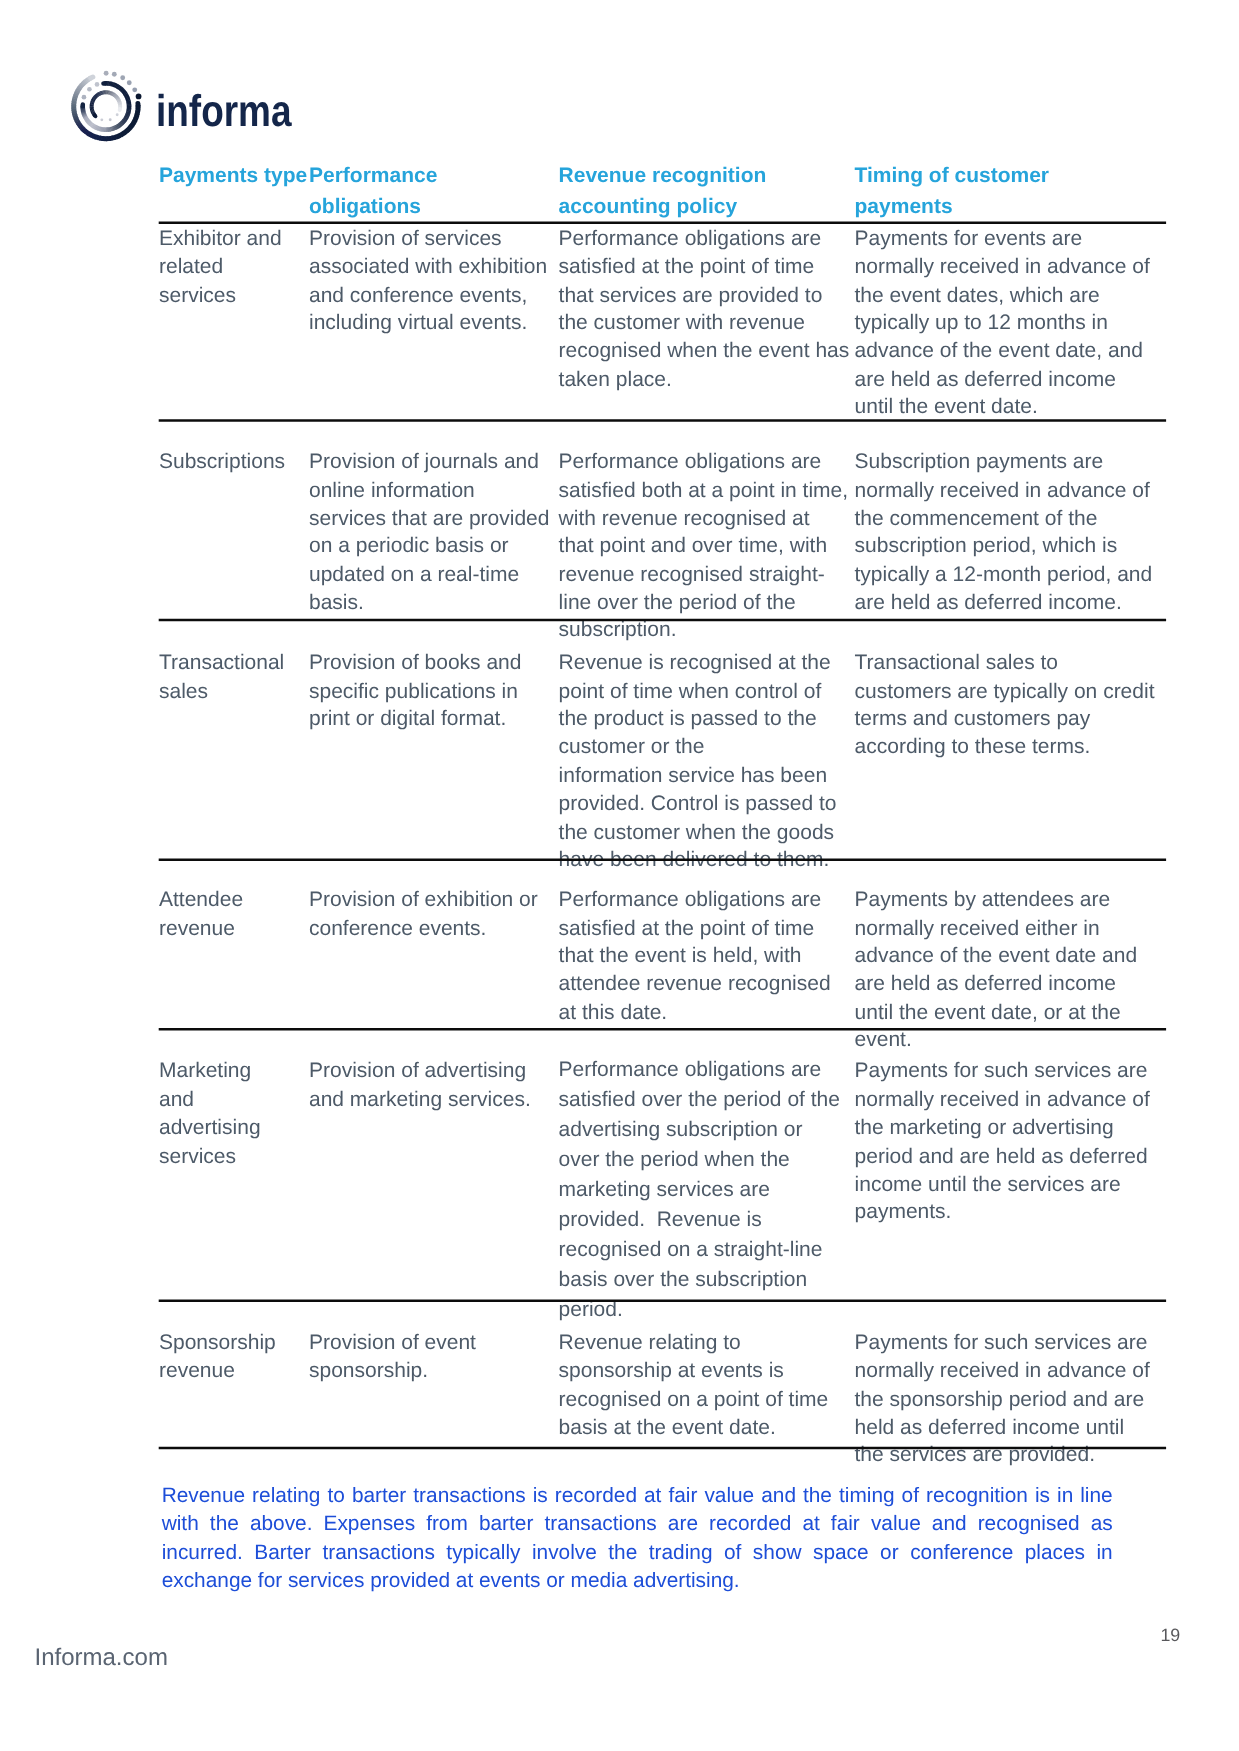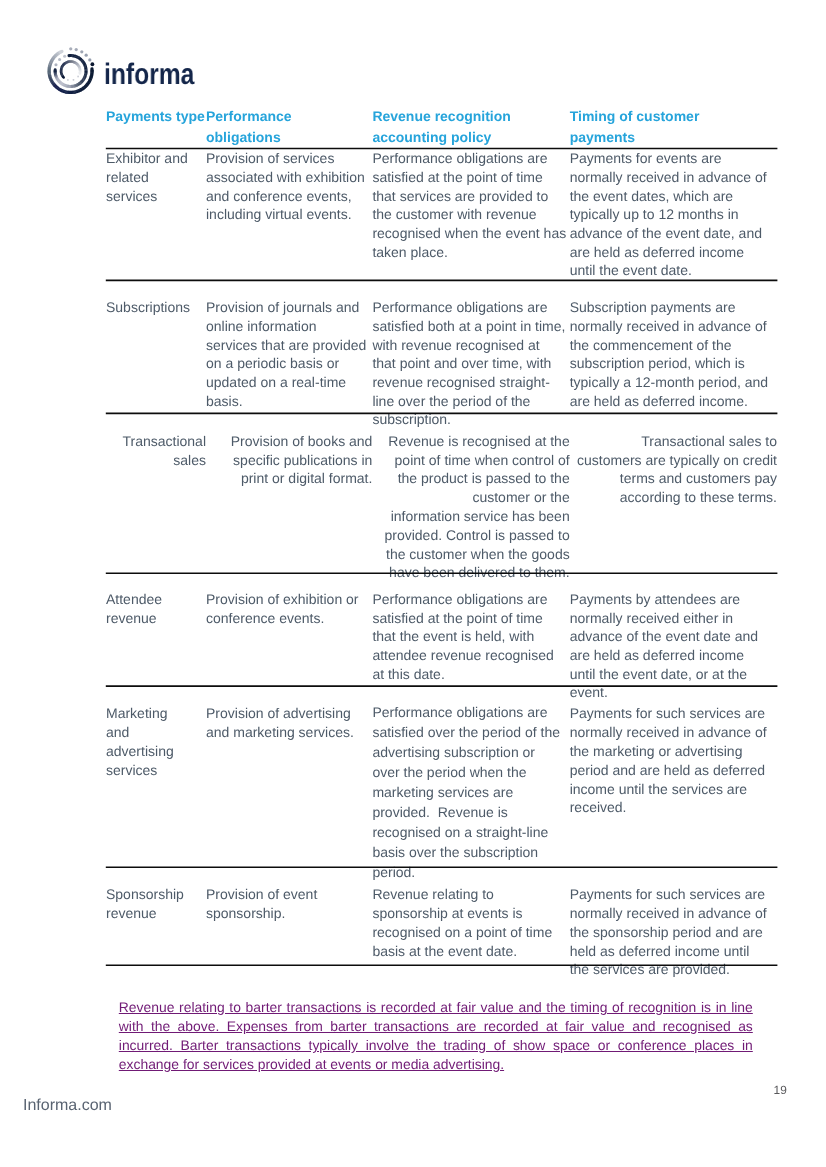--- a/index.html
+++ b/index.html
@@ -28,7 +28,7 @@
   #rules{position:absolute;left:0;top:0;width:826px;height:1167px;pointer-events:none;}
   .tbl tbody tr.r1 td{padding-top:0.4px;padding-bottom:16px;line-height:18.64px;}
   .tbl tbody tr.r2 td{padding-top:1.3px;padding-bottom:0px;line-height:18.67px;}
-  .tbl tbody tr.r3 td{padding-top:1.9px;padding-bottom:6.6px;text-align:right;}
+  .tbl tbody tr.r3 td{padding-top:1.9px;padding-bottom:6.6px;}
   .tbl tbody tr.r4 td{padding-top:0.4px;padding-bottom:0px;line-height:18.59px;}
   .tbl tbody tr.r5 td{padding-top:1.7px;padding-bottom:7.2px;}
   .tbl tbody tr.r5 td.wide{padding-top:0.6px;padding-bottom:0px;line-height:19.93px;}

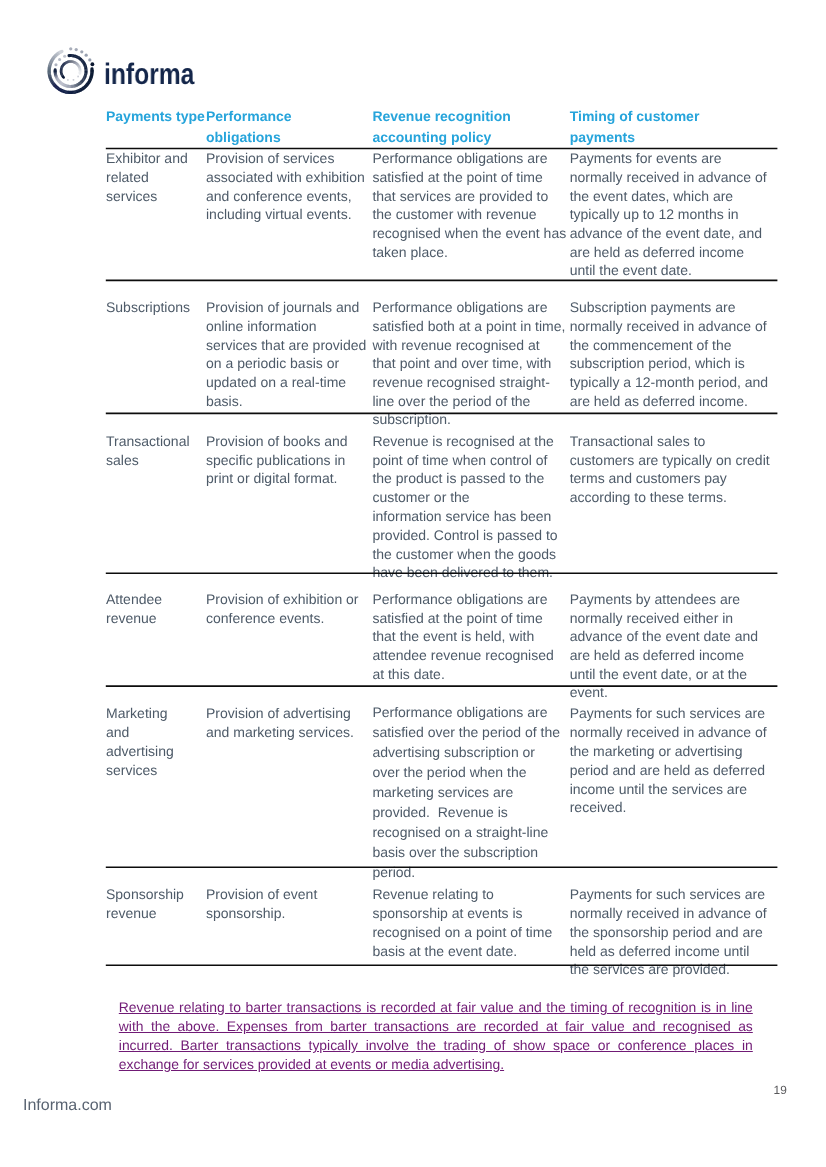--- a/index.html
+++ b/index.html
@@ -374,7 +374,7 @@
           <td><span>Marketing</span><br><span>and</span><br><span>advertising</span><br><span>services</span></td>
           <td><span>Provision&nbsp;of&nbsp;advertising</span><br><span>and&nbsp;marketing&nbsp;services.</span></td>
           <td class="wide"><span>Performance&nbsp;obligations&nbsp;are</span><br><span>satisfied&nbsp;over&nbsp;the&nbsp;period&nbsp;of&nbsp;the</span><br><span>advertising&nbsp;subscription&nbsp;or</span><br><span>over&nbsp;the&nbsp;period&nbsp;when&nbsp;the</span><br><span>marketing&nbsp;services&nbsp;are</span><br><span>provided.&nbsp;&nbsp;Revenue&nbsp;is</span><br><span>recognised&nbsp;on&nbsp;a&nbsp;straight-line</span><br><span>basis&nbsp;over&nbsp;the&nbsp;subscription</span><br><span>period.</span></td>
-          <td><span>Payments&nbsp;for&nbsp;such&nbsp;services&nbsp;are</span><br><span>normally&nbsp;received&nbsp;in&nbsp;advance&nbsp;of</span><br><span>the&nbsp;marketing&nbsp;or&nbsp;advertising</span><br><span>period&nbsp;and&nbsp;are&nbsp;held&nbsp;as&nbsp;deferred</span><br><span>income&nbsp;until&nbsp;the&nbsp;services&nbsp;are</span><br><span>received.</span></td>
+          <td><span>Payments&nbsp;for&nbsp;such&nbsp;services&nbsp;are</span><br><span>normally&nbsp;received&nbsp;in&nbsp;advance&nbsp;of</span><br><span>the&nbsp;marketing&nbsp;or&nbsp;advertising</span><br><span>period&nbsp;and&nbsp;are&nbsp;held&nbsp;as&nbsp;deferred</span><br><span>income&nbsp;until&nbsp;the&nbsp;services&nbsp;are</span><br><span>payments.</span></td>
         </tr>
         <tr class="r6">
           <td><span>Sponsorship</span><br><span>revenue</span></td>

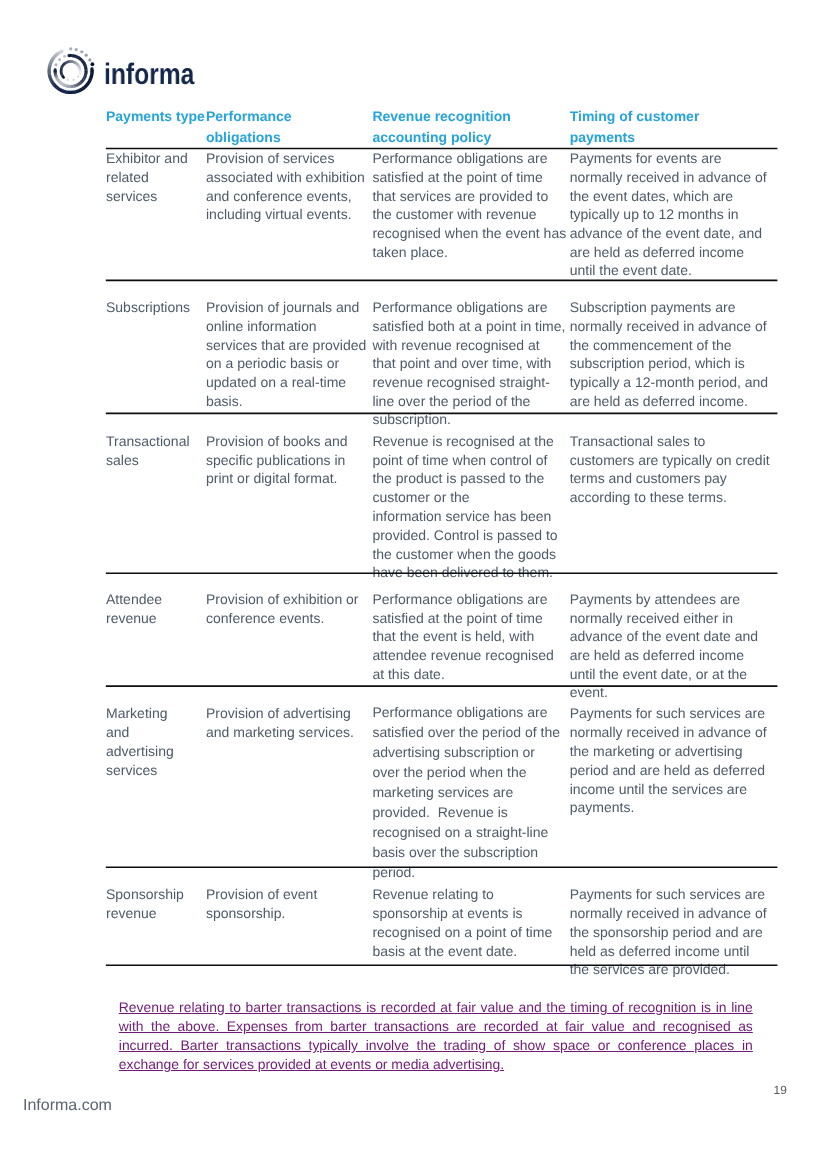--- a/index.html
+++ b/index.html
@@ -35,8 +35,8 @@
   .tbl tbody tr.r6 td{padding-top:1.4px;padding-bottom:1.7px;}
 
   
-  .para{position:absolute;left:106.8px;top:986.3px;width:634px;color:#701a75;
-        font-size:13.9px;line-height:18.87px;text-align:justify;margin:12px;text-decoration:underline;}
+  .para{position:absolute;left:106.8px;top:986.3px;width:634px;color:#1d4ed8;
+        font-size:13.9px;line-height:18.87px;text-align:justify;margin:1px;}
 
   .f-left{position:absolute;left:23px;top:1098.6px;font-size:16px;line-height:14px;color:#5a6472;}
   .f-mid{position:absolute;left:247px;top:1092.6px;font-size:10.8px;line-height:14px;color:#5a6472;}

